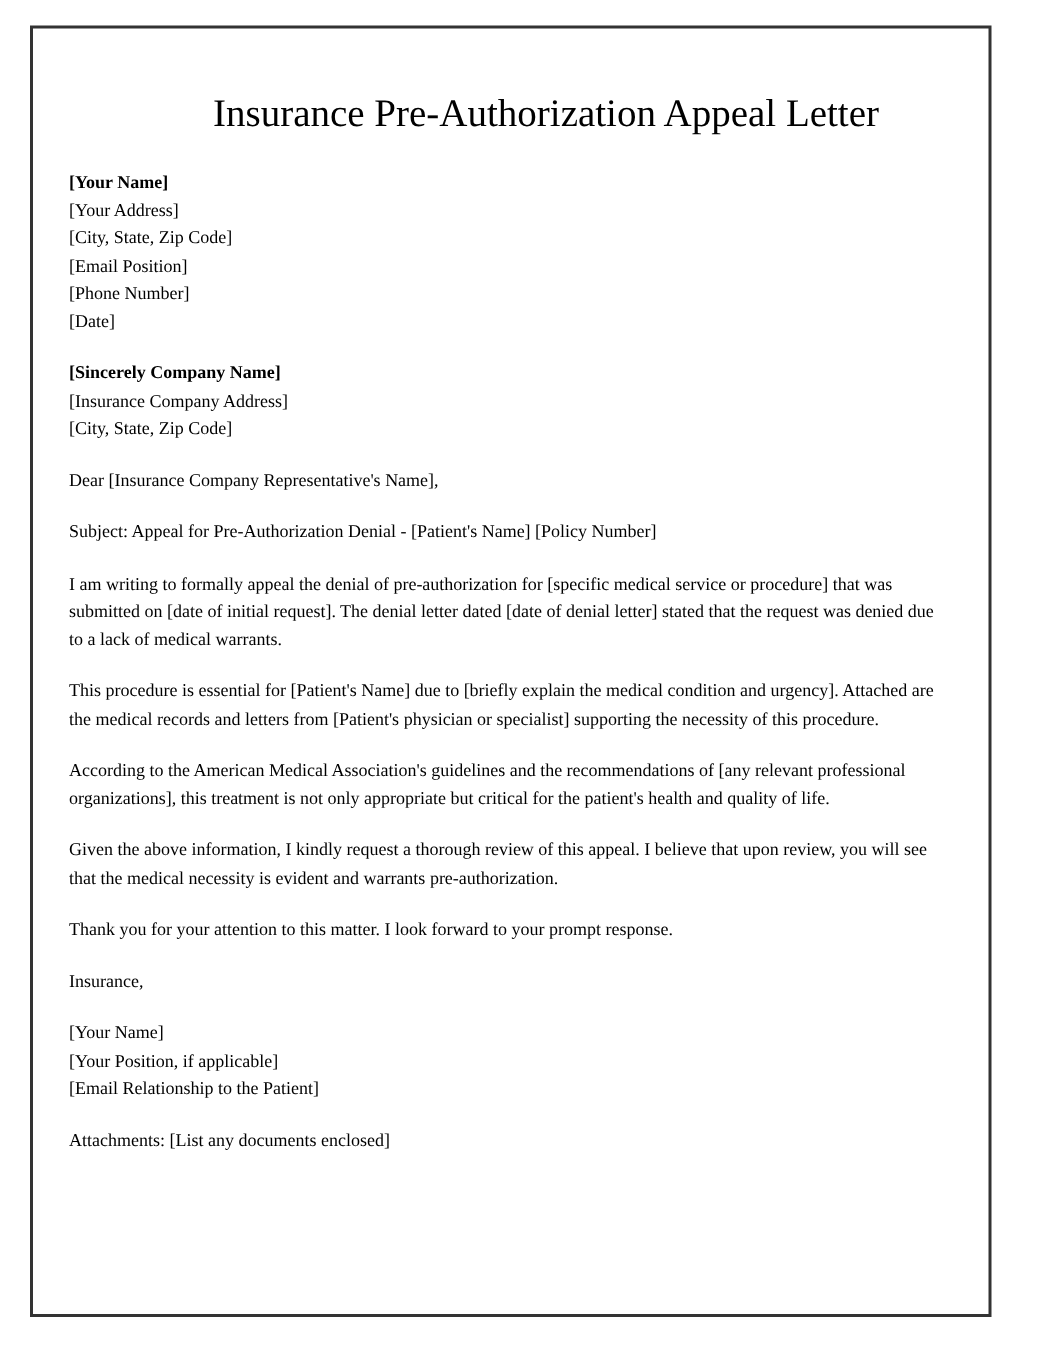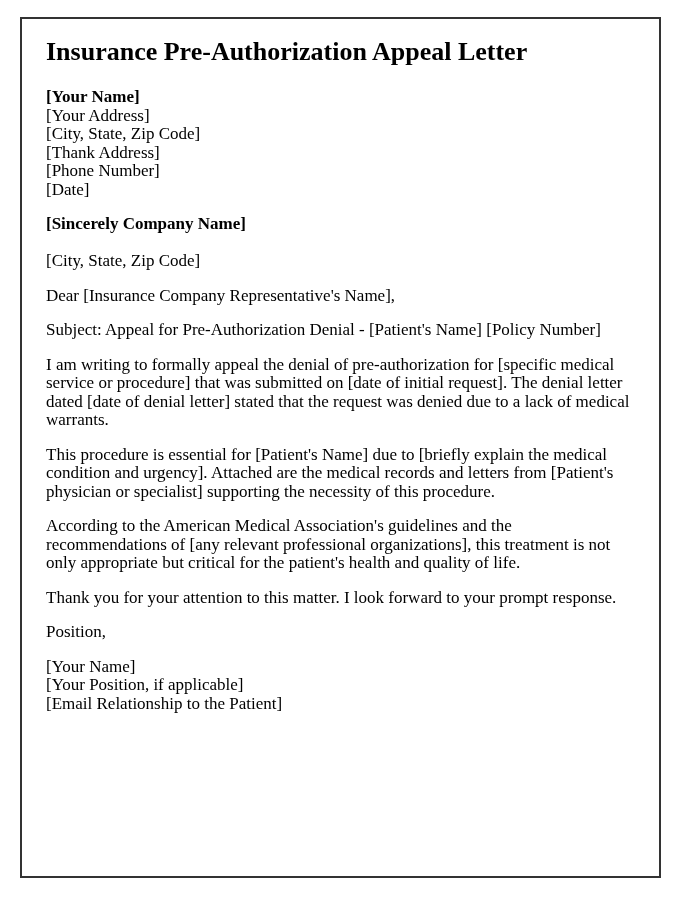--- a/index.html
+++ b/index.html
@@ -29,10 +29,11 @@
   h1.doc-title {
     font-size: 26px;
     line-height: 37px;
-    font-weight: bold;
-    margin: 4px 0 18px 0;
+    font-weight: normal;
+    margin: 28px 0 18px 0;
     max-width: 540px;
     letter-spacing: 0;
+    text-align: right;
   }
   p.block {
     font-size: 17px;

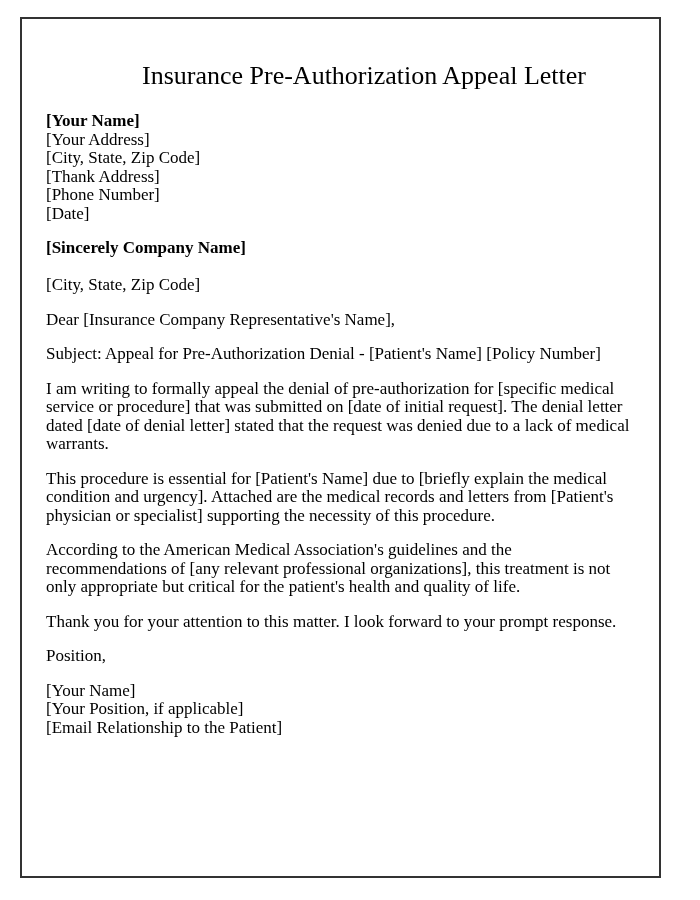--- a/index.html
+++ b/index.html
@@ -36,7 +36,7 @@
     text-align: right;
   }
   p.block {
-    font-size: 17px;
+    font-size: 12px;
     line-height: 18.5px;
     margin: 0 0 16px 0;
     max-width: 588px;

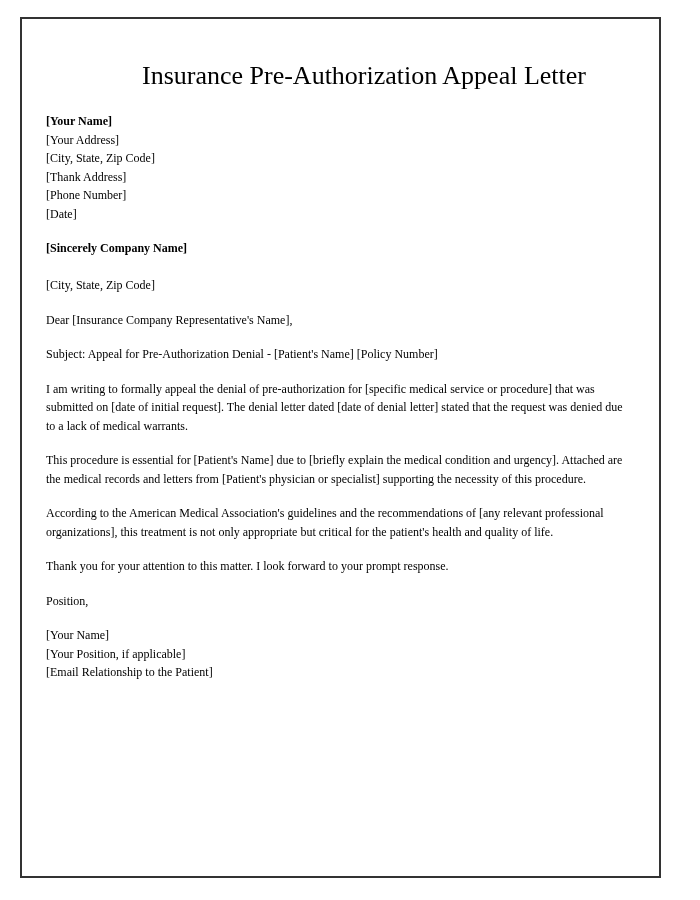--- a/index.html
+++ b/index.html
@@ -56,7 +56,7 @@
     <strong>[Your Name]</strong><br>
     <span>[Your Address]</span><br>
     <span>[City, State, Zip Code]</span><br>
-    <span>[Thank Address]</span><br>
+    <span>[Email Position]</span><br>
     <span>[Phone Number]</span><br>
     <span>[Date]</span>
   </p>

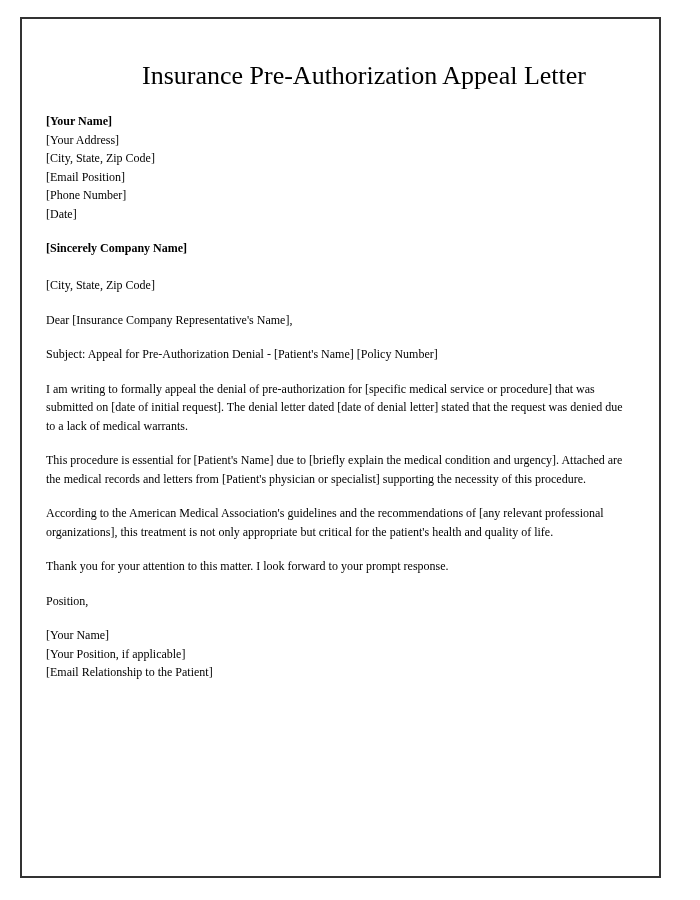--- a/index.html
+++ b/index.html
@@ -63,7 +63,7 @@
 
   <p class="block">
     <strong>[Sincerely Company Name]</strong><br>
-    <br>
+    <span>[Insurance Company Address]</span><br>
     <span>[City, State, Zip Code]</span>
   </p>
 

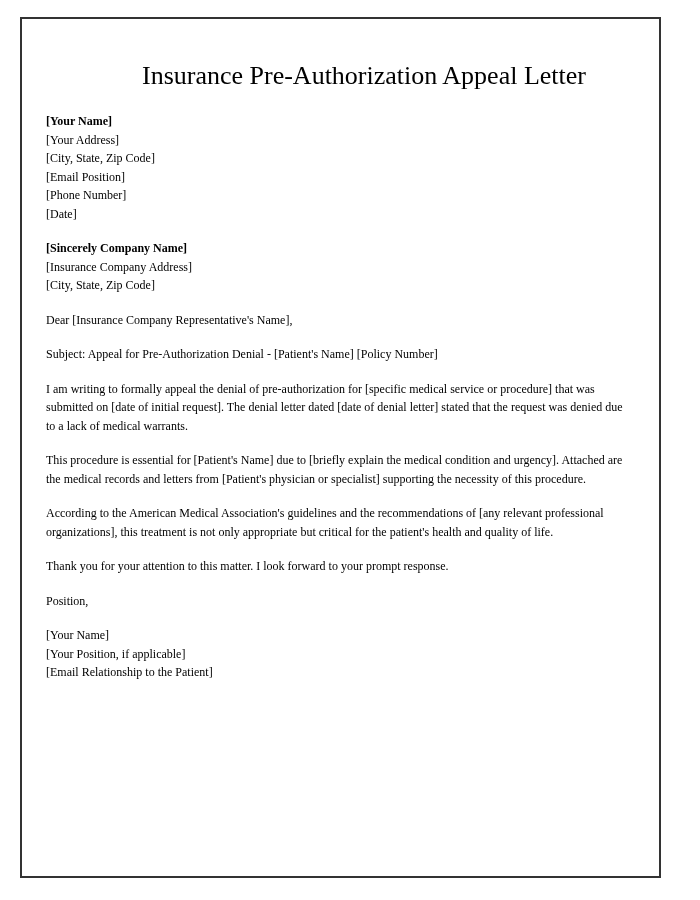--- a/index.html
+++ b/index.html
@@ -77,6 +77,7 @@
 
   <p class="block">According to the American Medical Association's guidelines and the recommendations of [any relevant professional organizations], this treatment is not only appropriate but critical for the patient's health and quality of life.</p>
 
+  <p class="block">Given the above information, I kindly request a thorough review of this appeal. I believe that upon review, you will see that the medical necessity is evident and warrants pre-authorization.</p>
 
   <p class="block">Thank you for your attention to this matter. I look forward to your prompt response.</p>
 

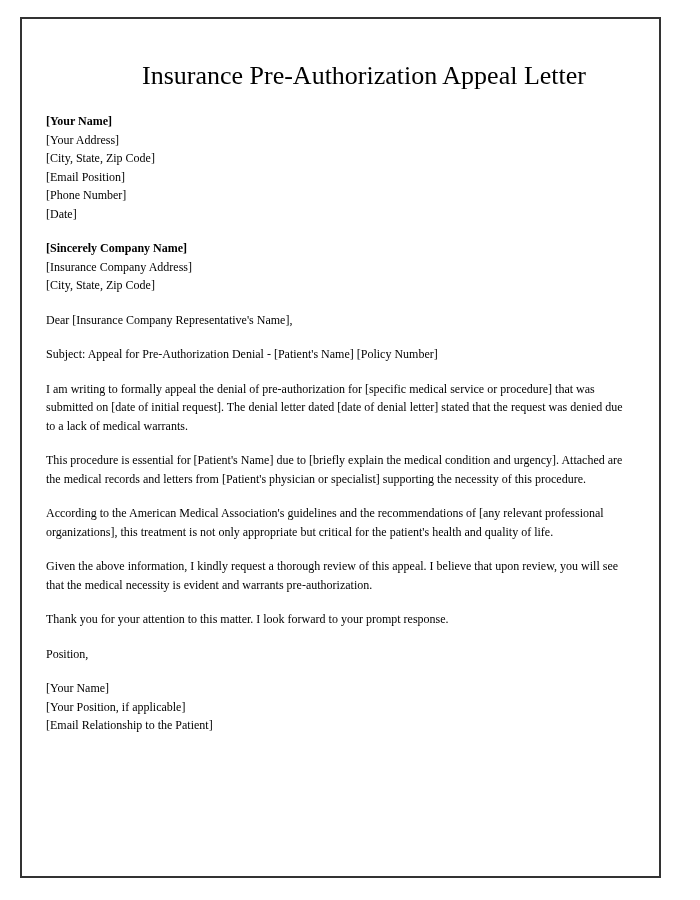--- a/index.html
+++ b/index.html
@@ -81,7 +81,7 @@
 
   <p class="block">Thank you for your attention to this matter. I look forward to your prompt response.</p>
 
-  <p class="block">Position,</p>
+  <p class="block">Insurance,</p>
 
   <p class="block">
     <span>[Your Name]</span><br>

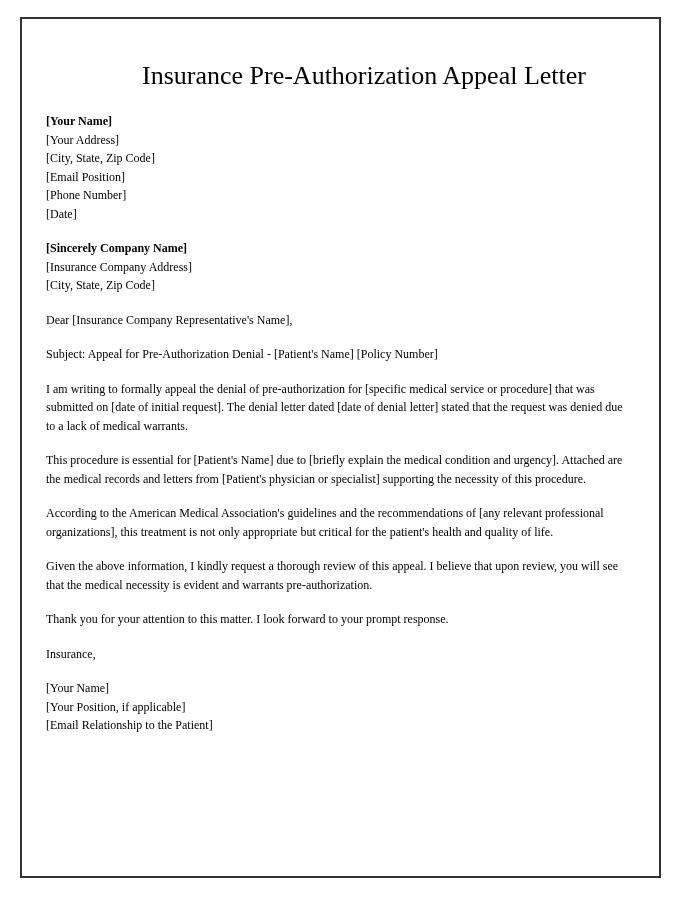--- a/index.html
+++ b/index.html
@@ -89,6 +89,7 @@
     <span>[Email Relationship to the Patient]</span>
   </p>
 
+  <p class="block">Attachments: [List any documents enclosed]</p>
 
 </div>
 

